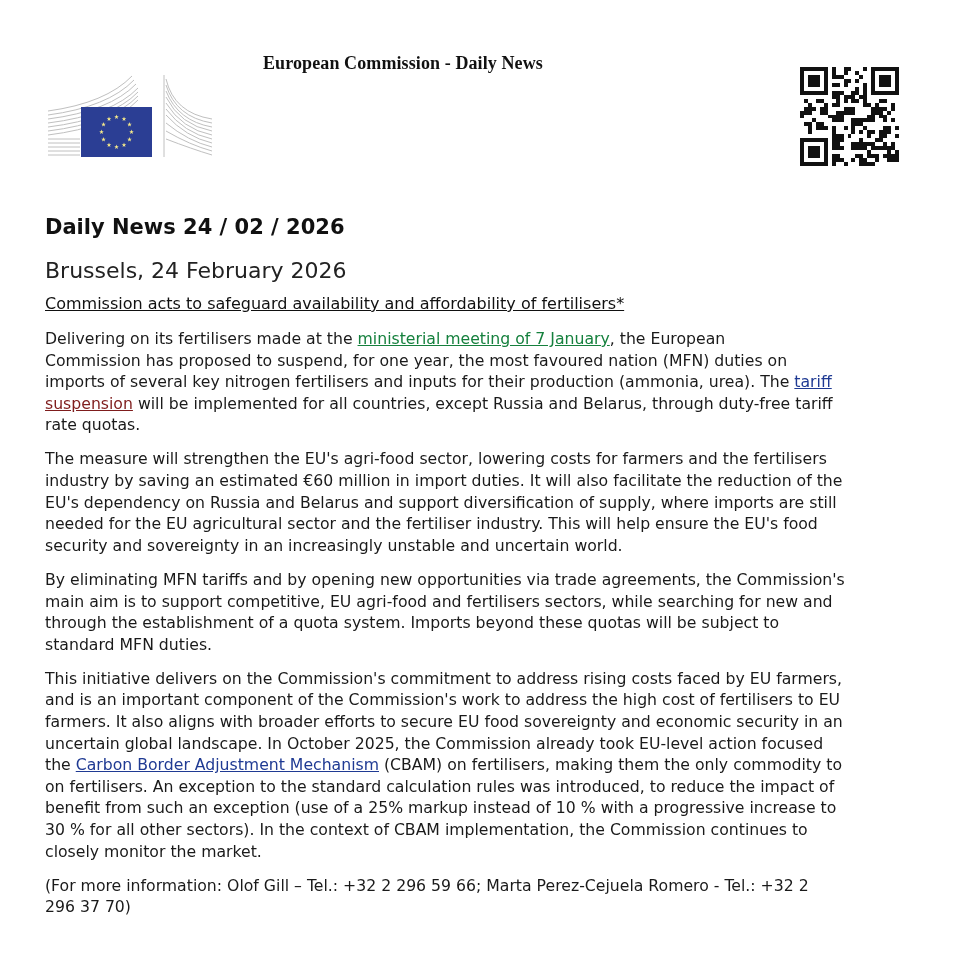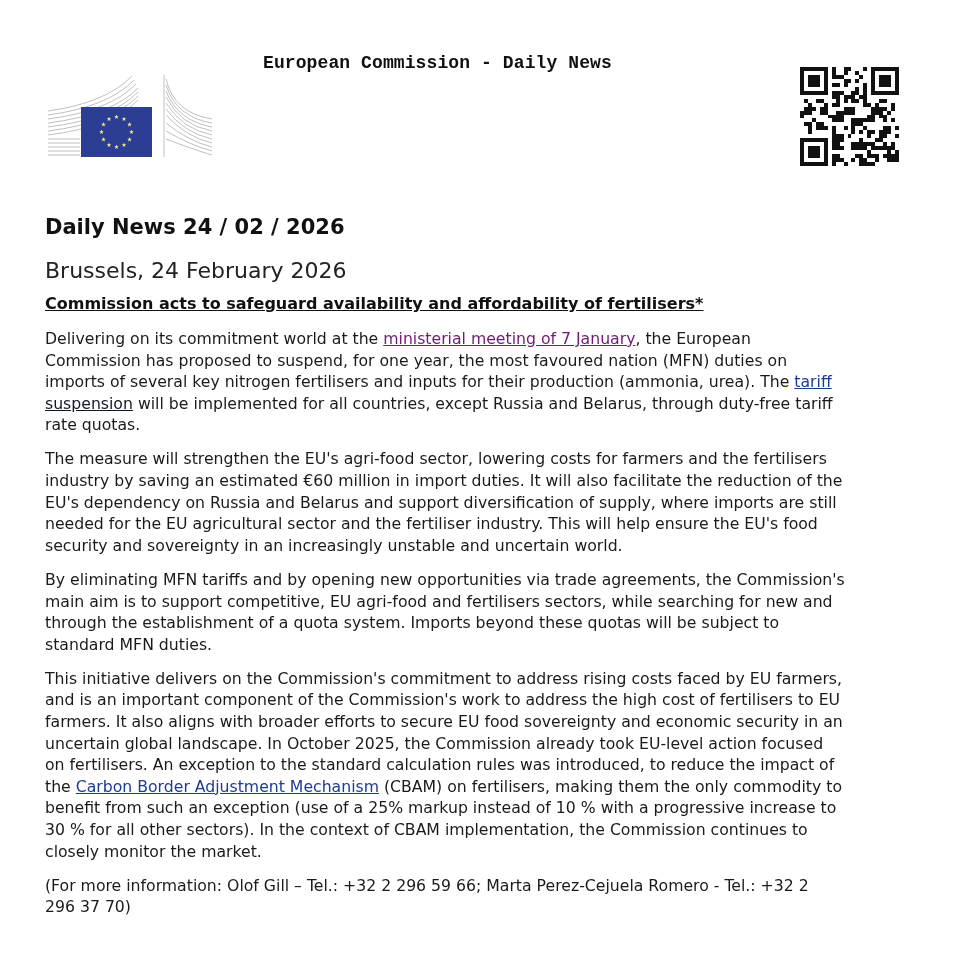--- a/index.html
+++ b/index.html
@@ -19,7 +19,7 @@
       position: absolute;
       left: 263px;
       top: 53px;
-      font-family: Liberation Mono, monospace;
+      font-family: Liberation Serif, serif;
       font-weight: bold;
       font-size: 18px;
       letter-spacing: 0.1px;

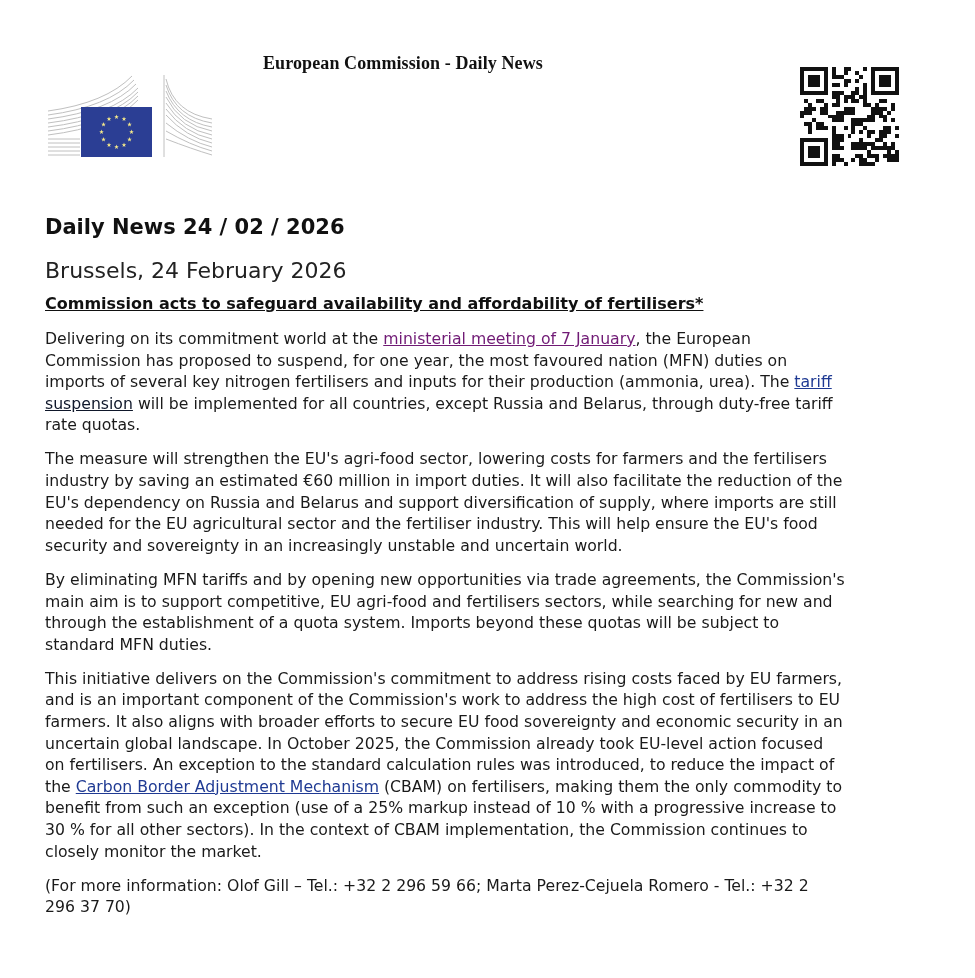--- a/index.html
+++ b/index.html
@@ -61,7 +61,7 @@
       position: absolute;
       left: 45px;
       top: 294px;
-      font-weight: bold;
+      font-weight: normal;
       font-size: 16px;
       text-decoration: underline;
       color: #111;

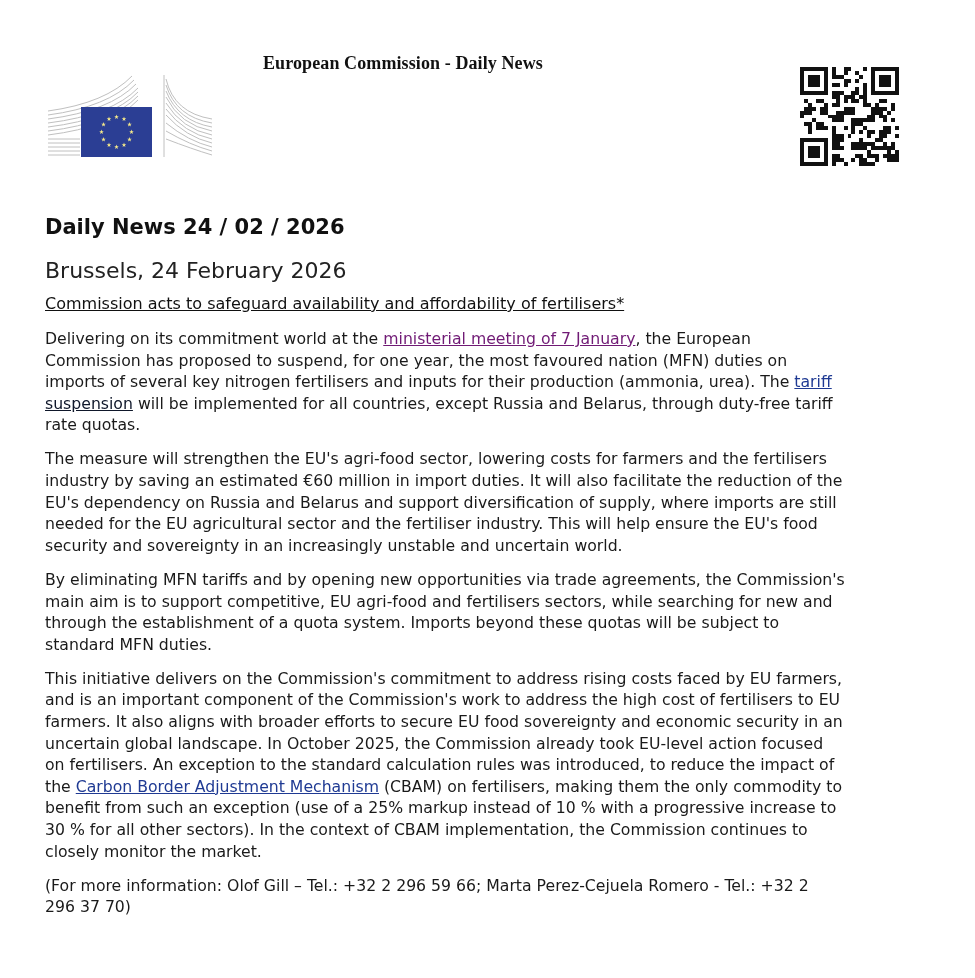--- a/index.html
+++ b/index.html
@@ -441,7 +441,7 @@
 
 <div class="body" id="article-body">
     <div class="para">
-      <span class="ln"><span>Delivering on its commitment world at the </span><a class="link" style="color: #701a75;">ministerial meeting of 7 January</a><span>, the European</span></span>
+      <span class="ln"><span>Delivering on its fertilisers made at the </span><a class="link" style="color: #701a75;">ministerial meeting of 7 January</a><span>, the European</span></span>
       <span class="ln"><span>Commission has proposed to suspend, for one year, the most favoured nation (MFN) duties on</span></span>
       <span class="ln"><span>imports of several key nitrogen fertilisers and inputs for their production (ammonia, urea). The </span><a class="link" style="color: rgb(31, 58, 147);">tariff</a></span>
       <span class="ln"><a class="link" style="color: #0f172a;">suspension</a><span> will be implemented for all countries, except Russia and Belarus, through duty-free tariff</span></span>

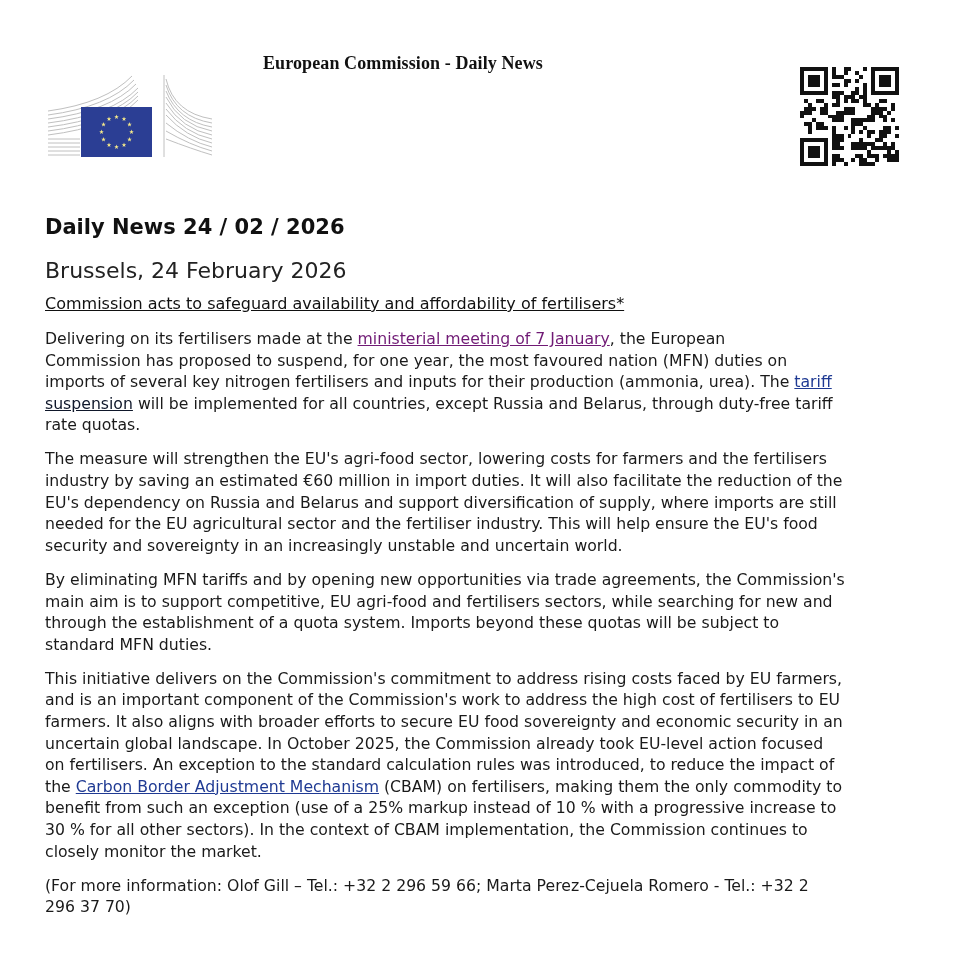--- a/index.html
+++ b/index.html
@@ -441,7 +441,7 @@
 
 <div class="body" id="article-body">
     <div class="para">
-      <span class="ln"><span>Delivering on its fertilisers made at the </span><a class="link" style="color: #701a75;">ministerial meeting of 7 January</a><span>, the European</span></span>
+      <span class="ln"><span>Delivering on its fertilisers made at the </span><a class="link" style="color: #15803d;">ministerial meeting of 7 January</a><span>, the European</span></span>
       <span class="ln"><span>Commission has proposed to suspend, for one year, the most favoured nation (MFN) duties on</span></span>
       <span class="ln"><span>imports of several key nitrogen fertilisers and inputs for their production (ammonia, urea). The </span><a class="link" style="color: rgb(31, 58, 147);">tariff</a></span>
       <span class="ln"><a class="link" style="color: #0f172a;">suspension</a><span> will be implemented for all countries, except Russia and Belarus, through duty-free tariff</span></span>

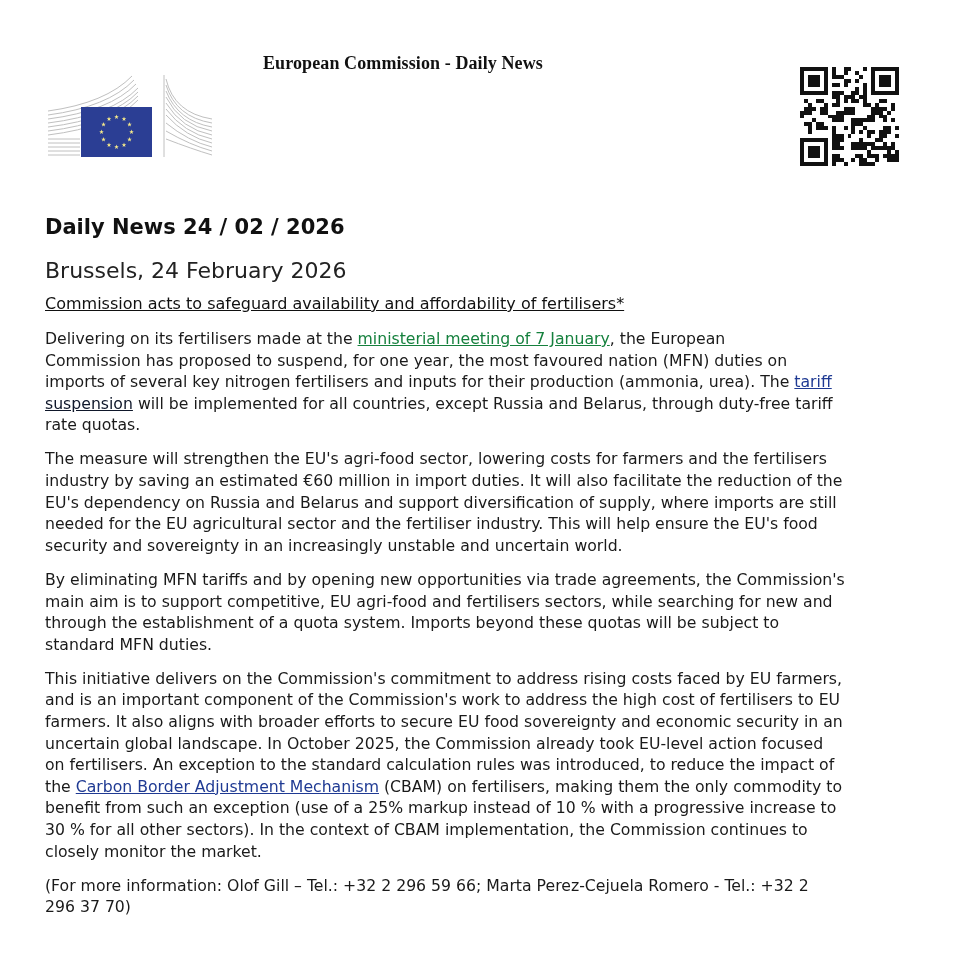--- a/index.html
+++ b/index.html
@@ -444,7 +444,7 @@
       <span class="ln"><span>Delivering on its fertilisers made at the </span><a class="link" style="color: #15803d;">ministerial meeting of 7 January</a><span>, the European</span></span>
       <span class="ln"><span>Commission has proposed to suspend, for one year, the most favoured nation (MFN) duties on</span></span>
       <span class="ln"><span>imports of several key nitrogen fertilisers and inputs for their production (ammonia, urea). The </span><a class="link" style="color: rgb(31, 58, 147);">tariff</a></span>
-      <span class="ln"><a class="link" style="color: #0f172a;">suspension</a><span> will be implemented for all countries, except Russia and Belarus, through duty-free tariff</span></span>
+      <span class="ln"><a class="link" style="color: #7f1d1d;">suspension</a><span> will be implemented for all countries, except Russia and Belarus, through duty-free tariff</span></span>
       <span class="ln"><span>rate quotas.</span></span>
     </div>
     <div class="para">

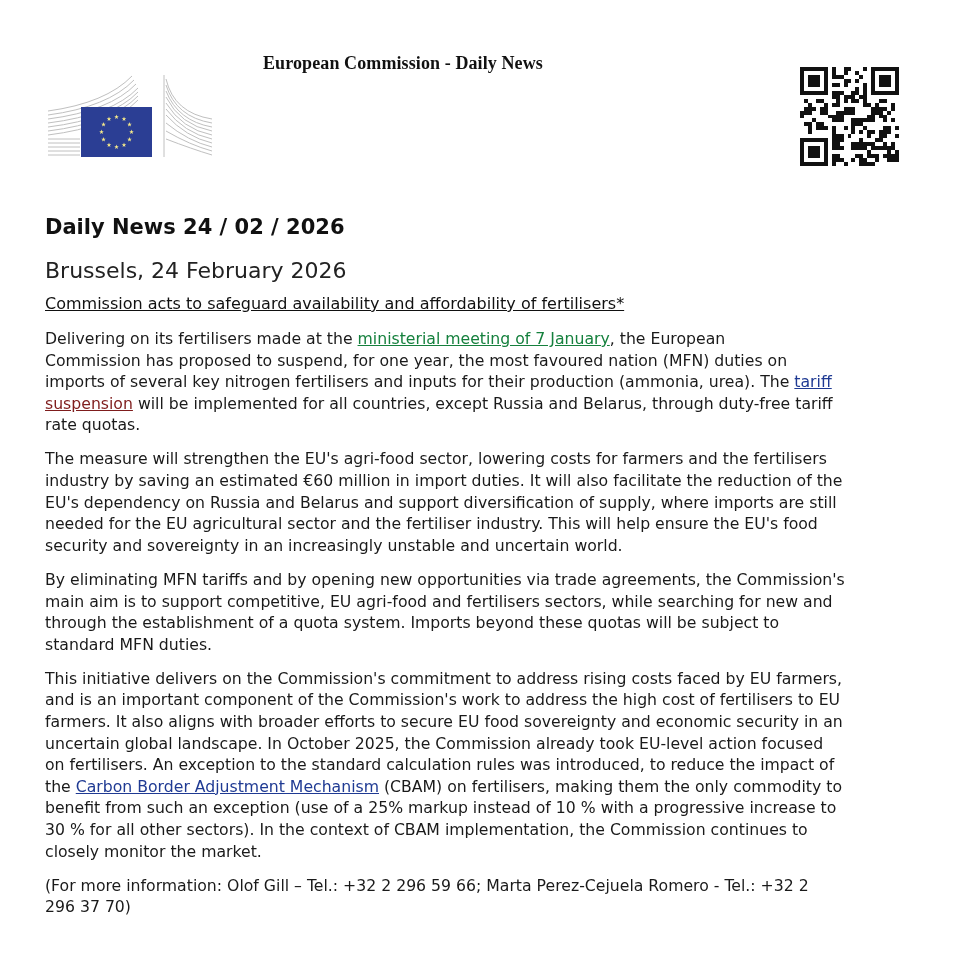--- a/index.html
+++ b/index.html
@@ -465,8 +465,8 @@
       <span class="ln"><span>and is an important component of the Commission's work to address the high cost of fertilisers to EU</span></span>
       <span class="ln"><span>farmers. It also aligns with broader efforts to secure EU food sovereignty and economic security in an</span></span>
       <span class="ln"><span>uncertain global landscape. In October 2025, the Commission already took EU-level action focused</span></span>
+      <span class="ln"><span>the </span><a class="link" style="color: rgb(31, 58, 147);">Carbon Border Adjustment Mechanism</a><span> (CBAM) on fertilisers, making them the only commodity to</span></span>
       <span class="ln"><span>on fertilisers. An exception to the standard calculation rules was introduced, to reduce the impact of</span></span>
-      <span class="ln"><span>the </span><a class="link" style="color: rgb(31, 58, 147);">Carbon Border Adjustment Mechanism</a><span> (CBAM) on fertilisers, making them the only commodity to</span></span>
       <span class="ln"><span>benefit from such an exception (use of a 25% markup instead of 10 % with a progressive increase to</span></span>
       <span class="ln"><span>30 % for all other sectors). In the context of CBAM implementation, the Commission continues to</span></span>
       <span class="ln"><span>closely monitor the market.</span></span>

